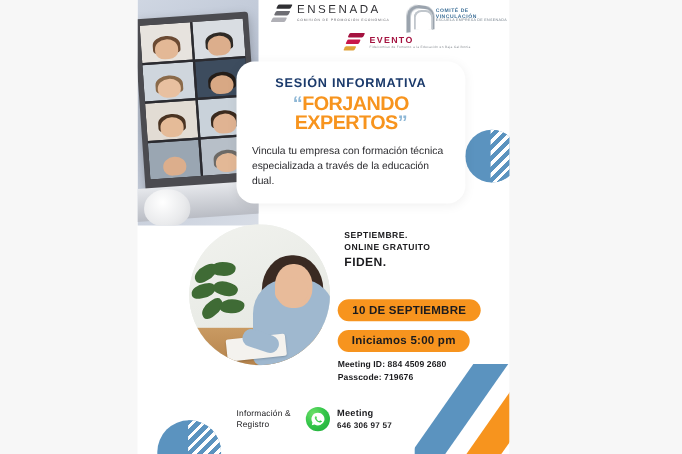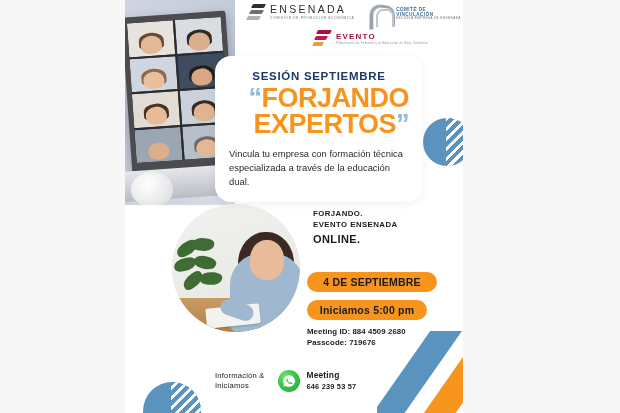--- a/index.html
+++ b/index.html
@@ -514,7 +514,7 @@
     </div>
 
     <div class="card">
-      <div class="kicker">SESIÓN SEPTIEMBRE</div>
+      <div class="kicker">SESIÓN INFORMATIVA</div>
       <div class="headline">
         <span class="q">“</span><span>FORJANDO</span><br>
         <span>EXPERTOS</span><span class="q">”</span>

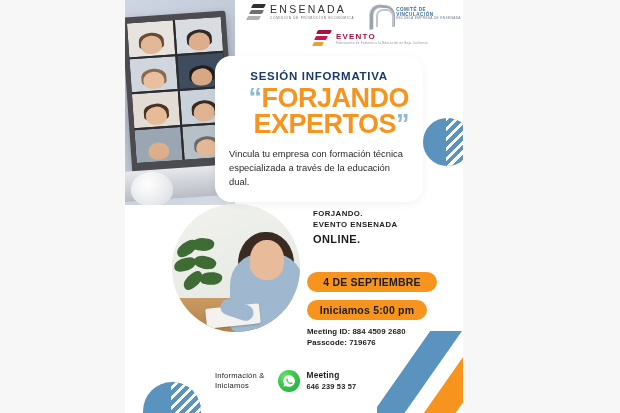--- a/index.html
+++ b/index.html
@@ -295,11 +295,11 @@
   }
   .headline {
     color: #f7941e;
-    font-size: 27px;
+    font-size: 18px;
     line-height: .95;
     font-weight: 700;
     letter-spacing: -0.5px;
-    text-align: right;
+    text-align: center;
     margin: 0 0 10px 0;
   }
   .headline .q { color: #8fb8d6; font-weight: 700; }

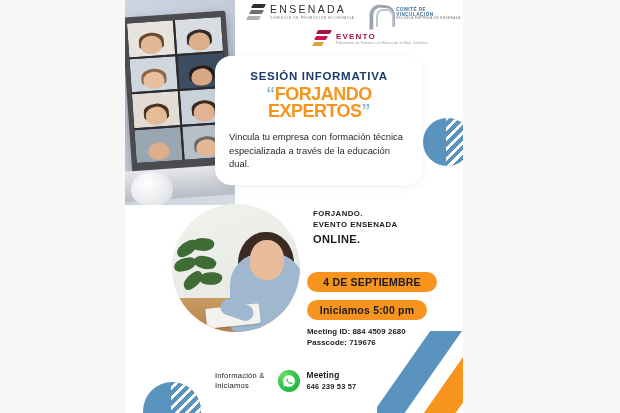--- a/index.html
+++ b/index.html
@@ -523,7 +523,7 @@
     </div>
 
     <div class="participa">
-      <div class="l1">FORJANDO.</div>
+      <div class="l1">SEPTIEMBRE.</div>
       <div class="l2">EVENTO ENSENADA</div>
       <div class="l3">ONLINE.</div>
     </div>

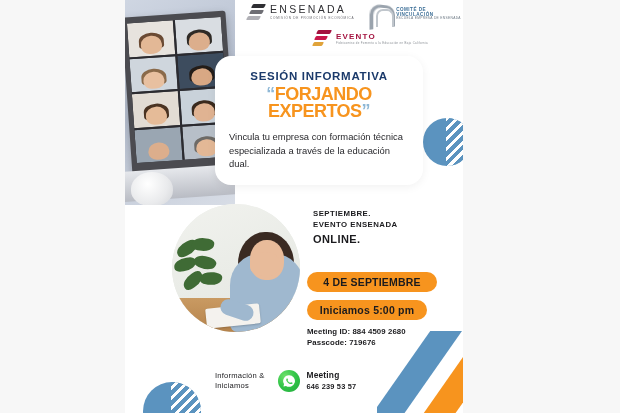--- a/index.html
+++ b/index.html
@@ -524,7 +524,7 @@
 
     <div class="participa">
       <div class="l1">SEPTIEMBRE.</div>
-      <div class="l2">EVENTO ENSENADA</div>
+      <div class="l2">ONLINE GRATUITO</div>
       <div class="l3">ONLINE.</div>
     </div>
 

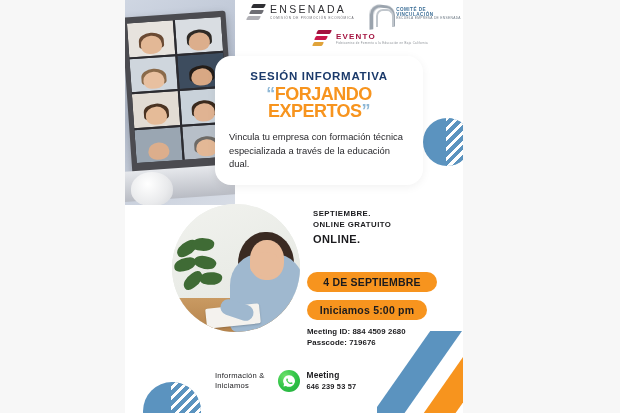--- a/index.html
+++ b/index.html
@@ -525,7 +525,7 @@
     <div class="participa">
       <div class="l1">SEPTIEMBRE.</div>
       <div class="l2">ONLINE GRATUITO</div>
-      <div class="l3">ONLINE.</div>
+      <div class="l3">FIDEN.</div>
     </div>
 
     <div class="pill pill-date">4 DE SEPTIEMBRE</div>

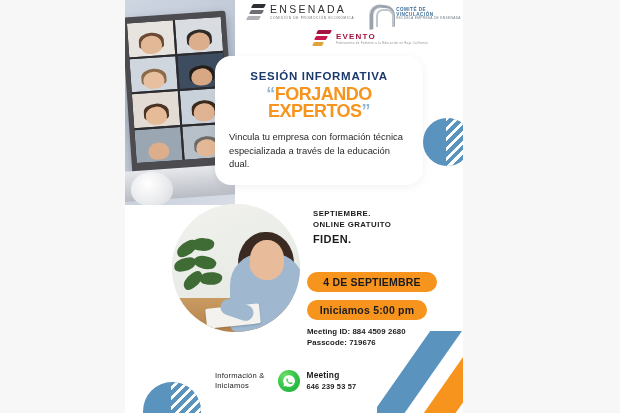--- a/index.html
+++ b/index.html
@@ -528,7 +528,7 @@
       <div class="l3">FIDEN.</div>
     </div>
 
-    <div class="pill pill-date">4 DE SEPTIEMBRE</div>
+    <div class="pill pill-date">10 DE SEPTIEMBRE</div>
     <div class="pill pill-time">Iniciamos 5:00 pm</div>
 
     <div class="meeting">

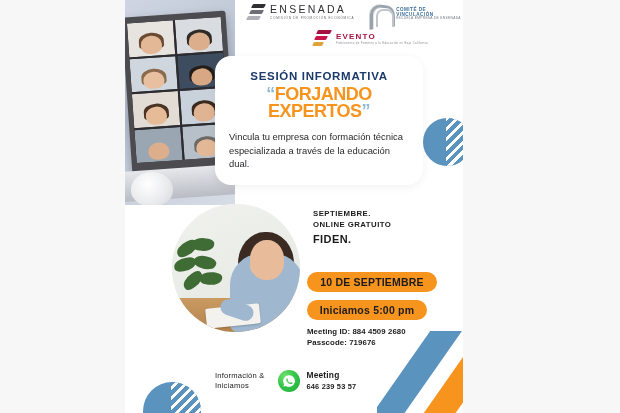--- a/index.html
+++ b/index.html
@@ -539,7 +539,7 @@
     <div class="footer">
       <div class="info-label">
         <div>Información &amp;</div>
-        <div>Iniciamos</div>
+        <div>Registro</div>
       </div>
       <div class="wa-group">
         <span class="wa-icon">

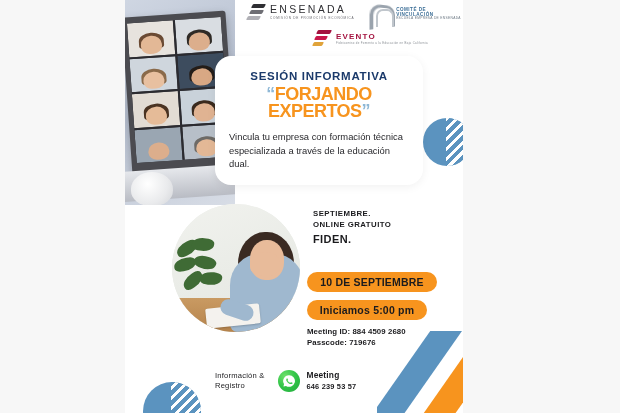--- a/index.html
+++ b/index.html
@@ -549,7 +549,7 @@
         </span>
         <span class="wa-text">
           <div class="wa-title">Meeting</div>
-          <div class="wa-num">646 239 53 57</div>
+          <div class="wa-num">646 306 97 57</div>
         </span>
       </div>
     </div>

